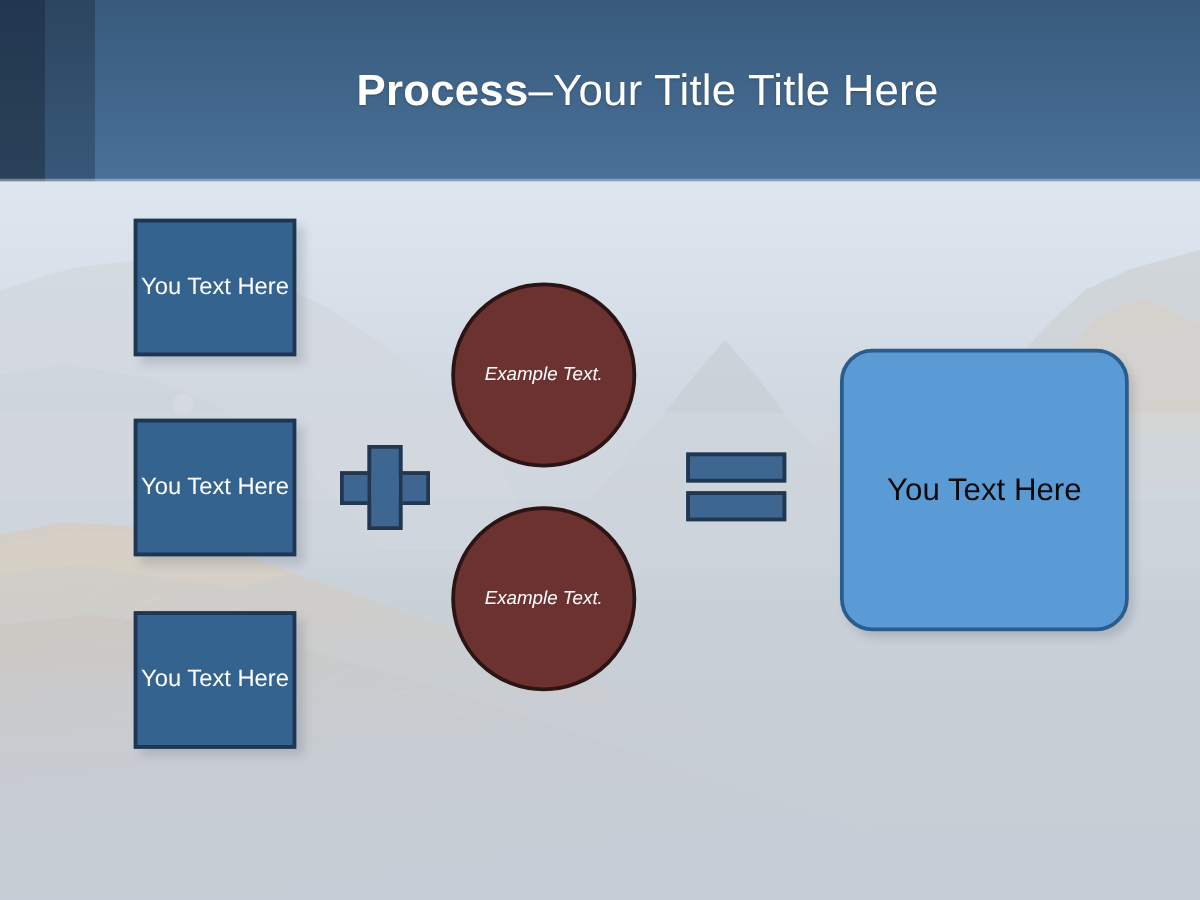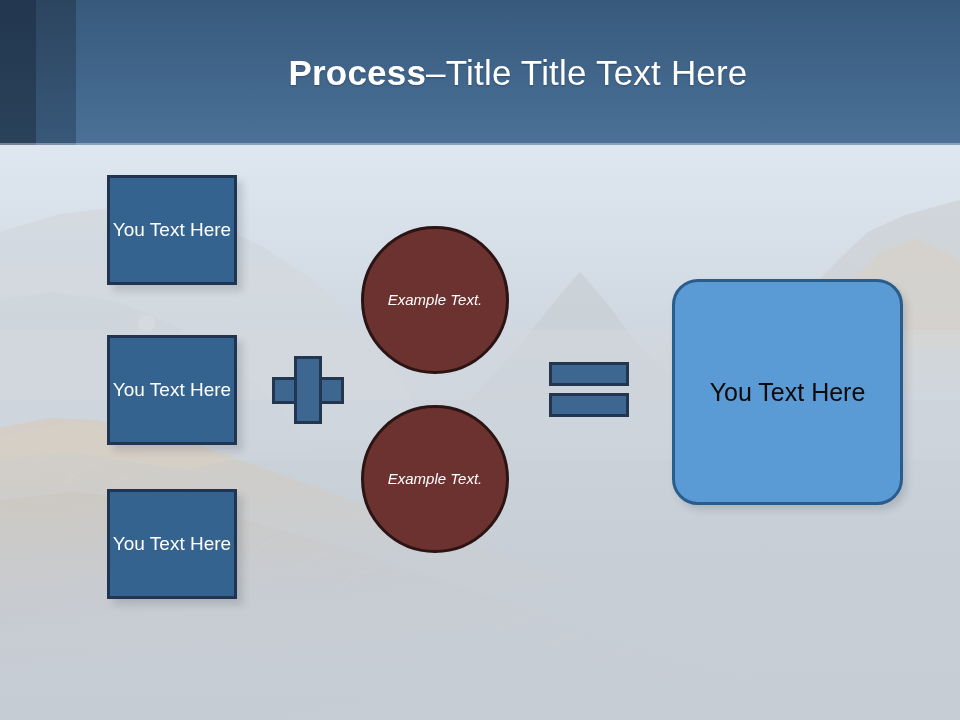--- a/index.html
+++ b/index.html
@@ -292,7 +292,7 @@
     <div class="title">
       <span class="strong">Process</span>
         <span class="light"> – </span>
-        <span class="light">Title Title Text Here</span>
+        <span class="light">Your Title Title Here</span>
     </div>
   </div>
 

